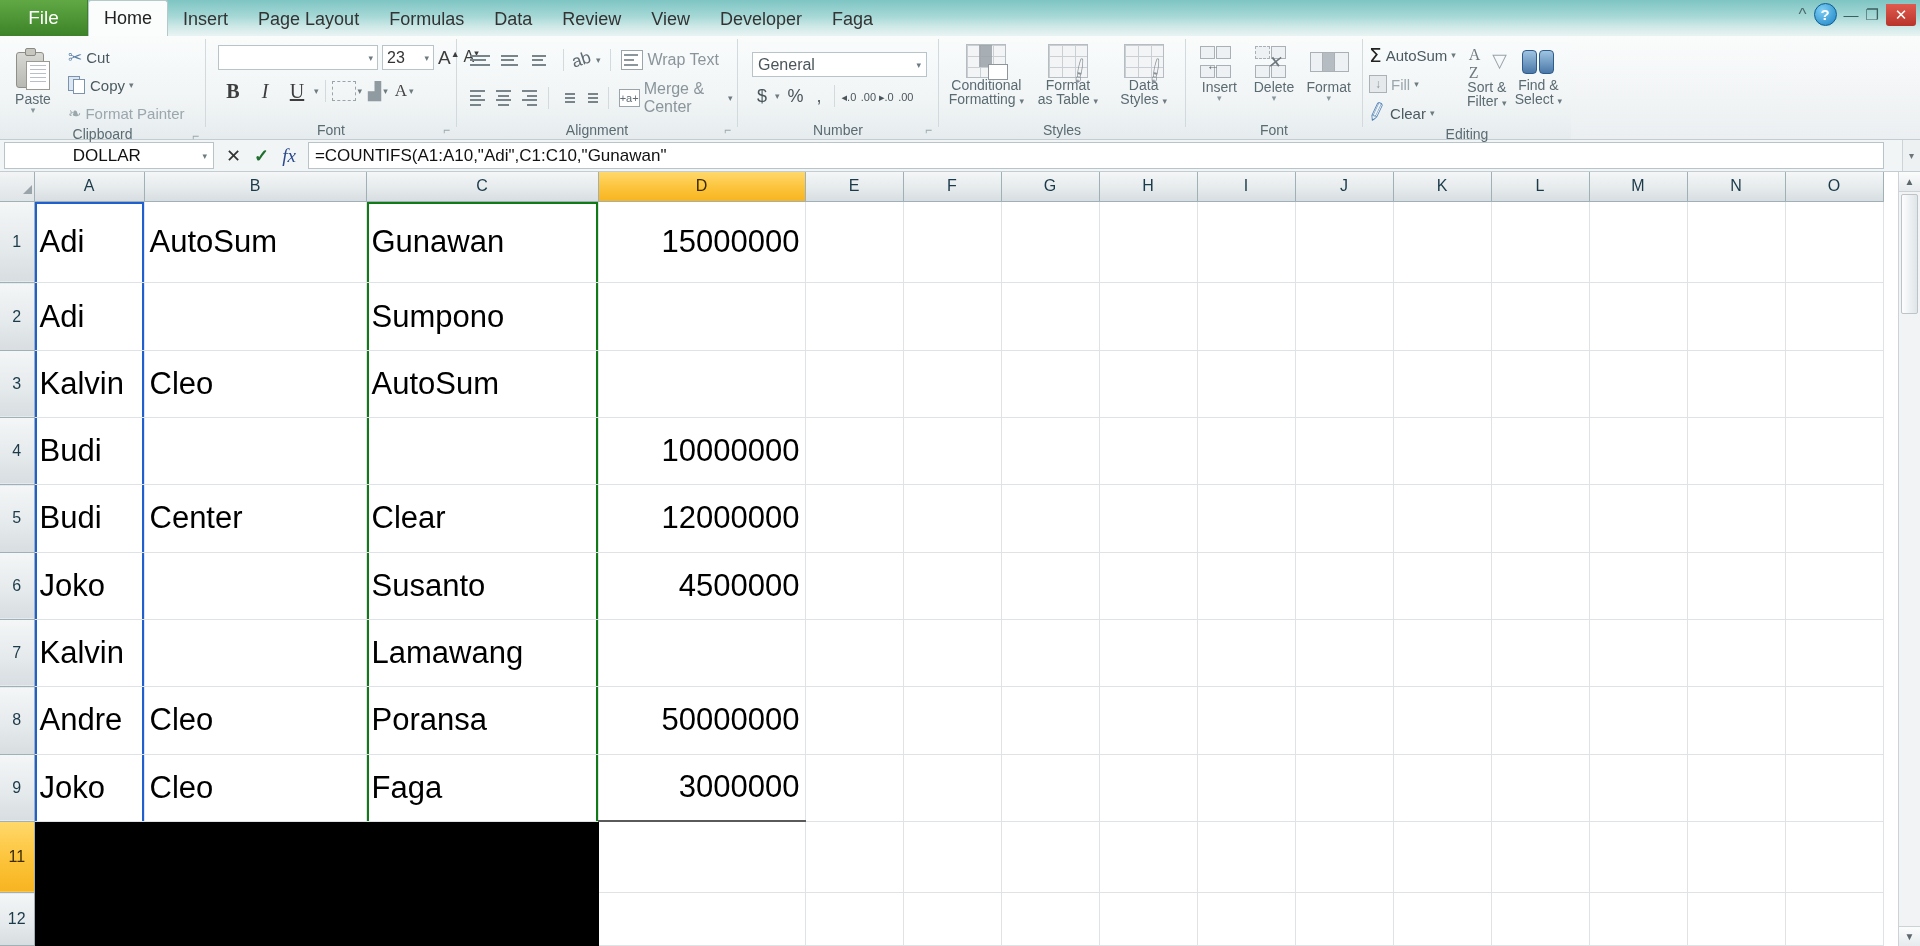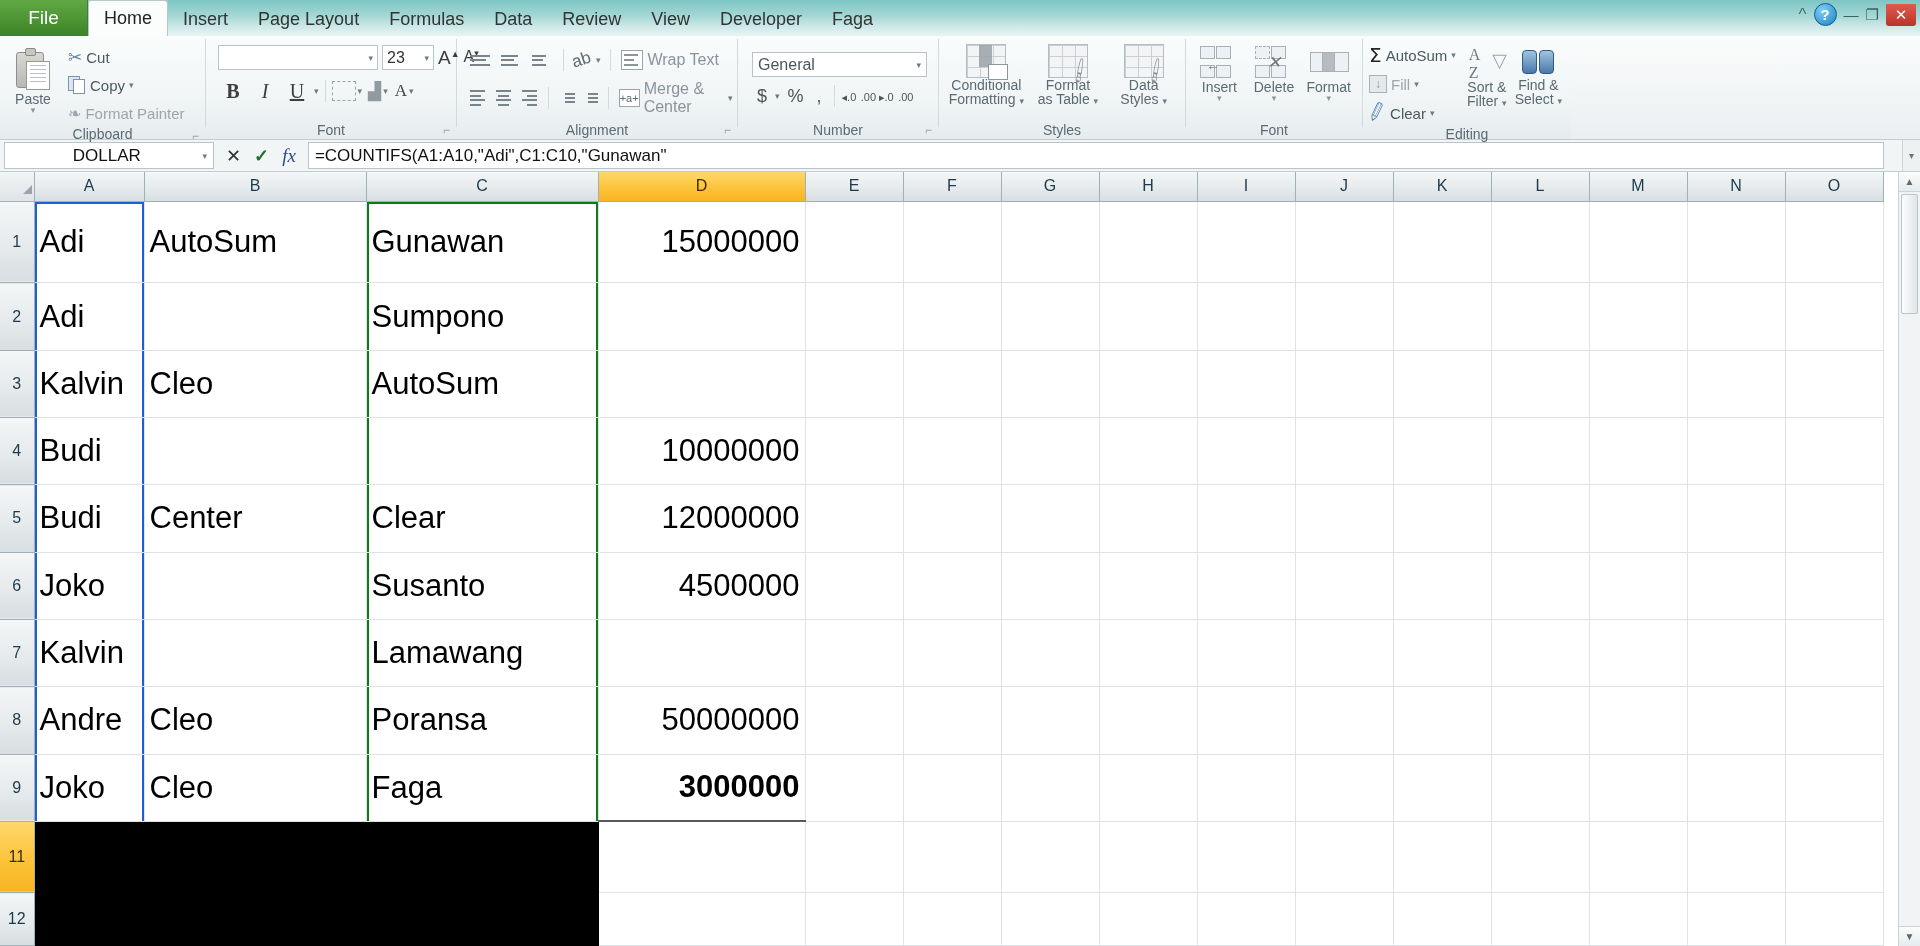--- a/index.html
+++ b/index.html
@@ -207,7 +207,7 @@
   .refA-bot { box-shadow: inset 2px 0 0 #1f5fd0, inset -2px 0 0 #1f5fd0, inset 0 -2px 0 #1f5fd0; }
   .refC-top { box-shadow: inset 2px 0 0 #0f7a16, inset -2px 0 0 #0f7a16, inset 0 2px 0 #0f7a16; }
   .refC-bot { box-shadow: inset 2px 0 0 #0f7a16, inset -2px 0 0 #0f7a16, inset 0 -2px 0 #0f7a16; }
-  .datarange-bot { border-bottom: 2px solid #5a5a5a !important; font-weight: bold; }
+  .datarange-bot { border-bottom: 2px solid #5a5a5a !important; }
   .dcol { border-left:1px solid #c9cdcf; border-right:1px solid #7d8488; }
 
   

